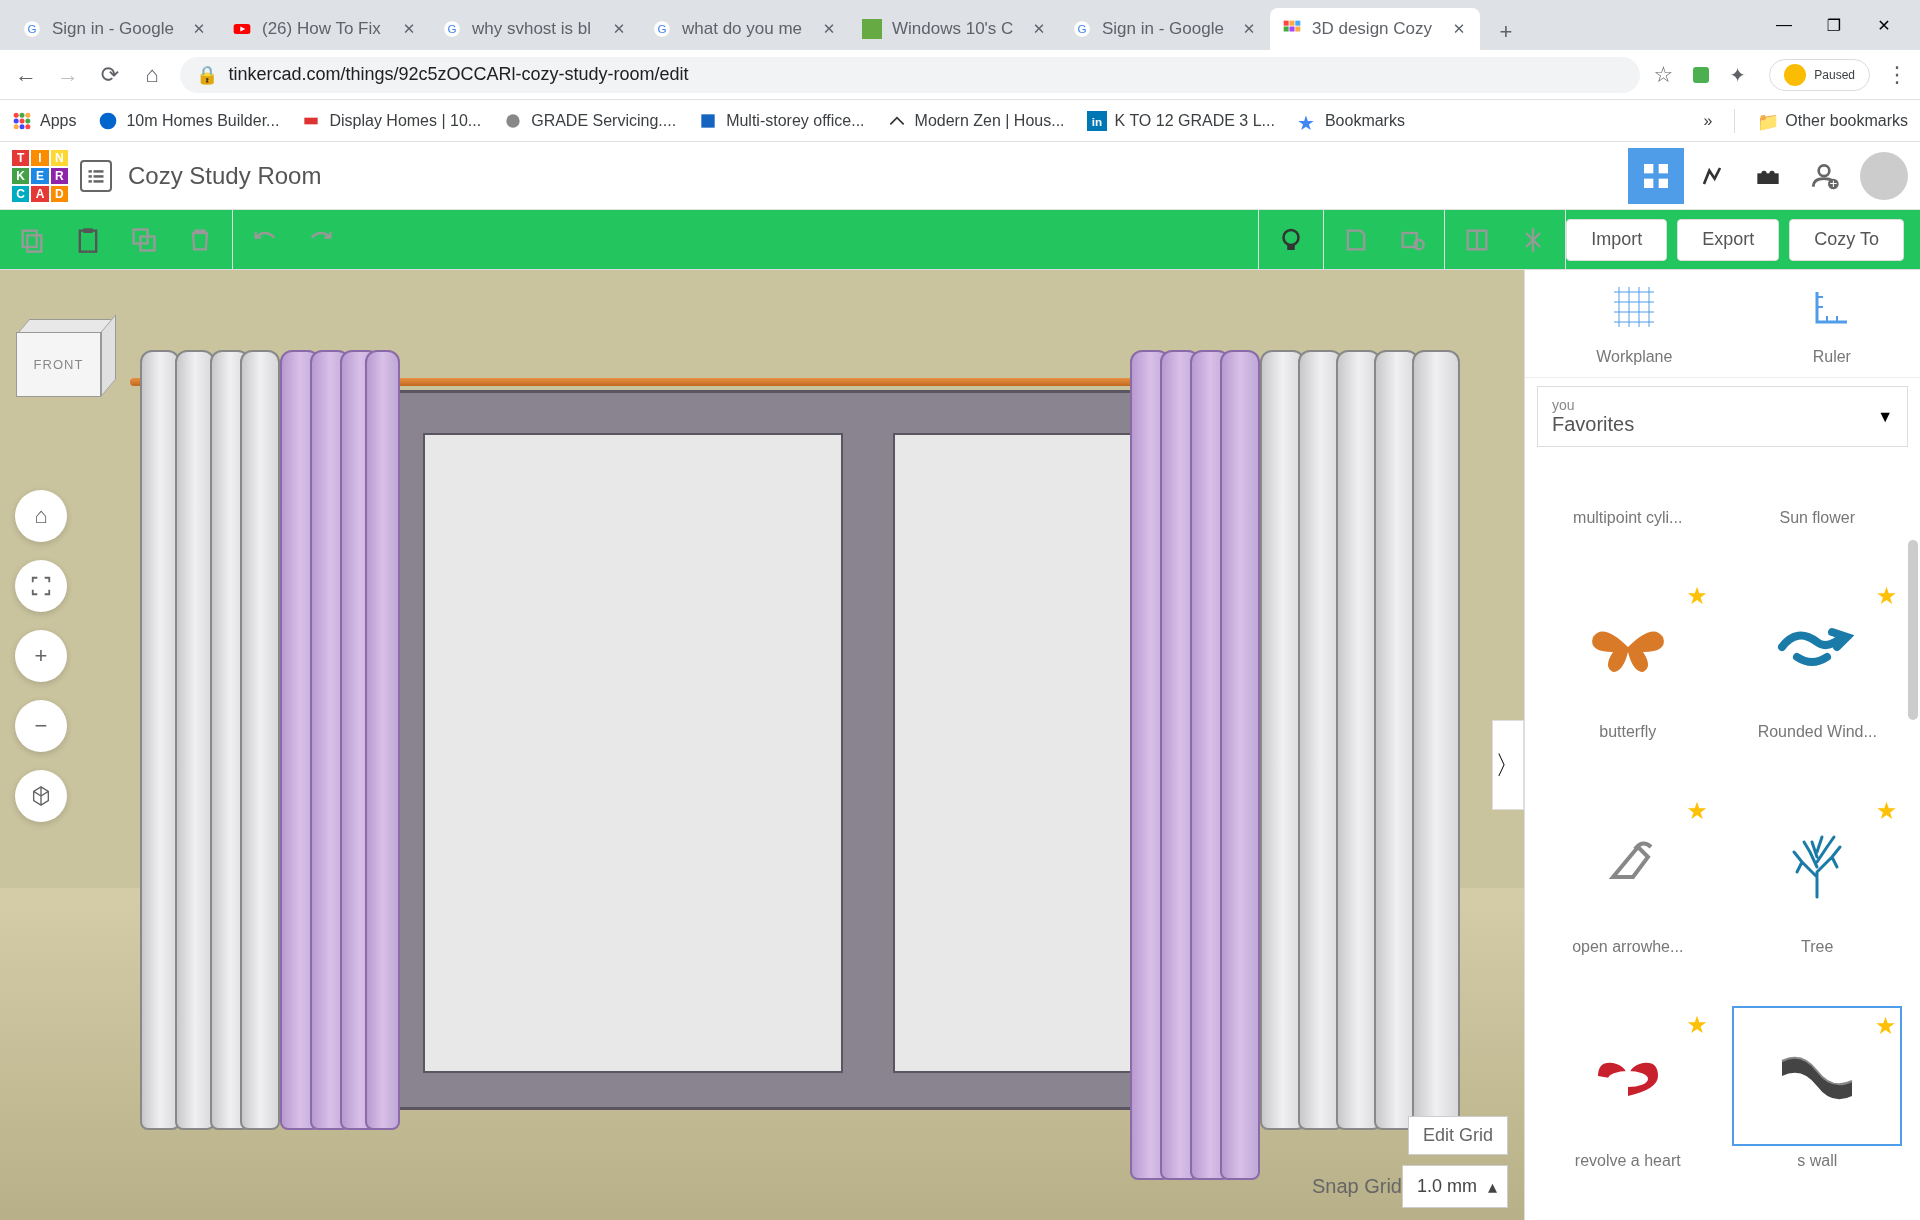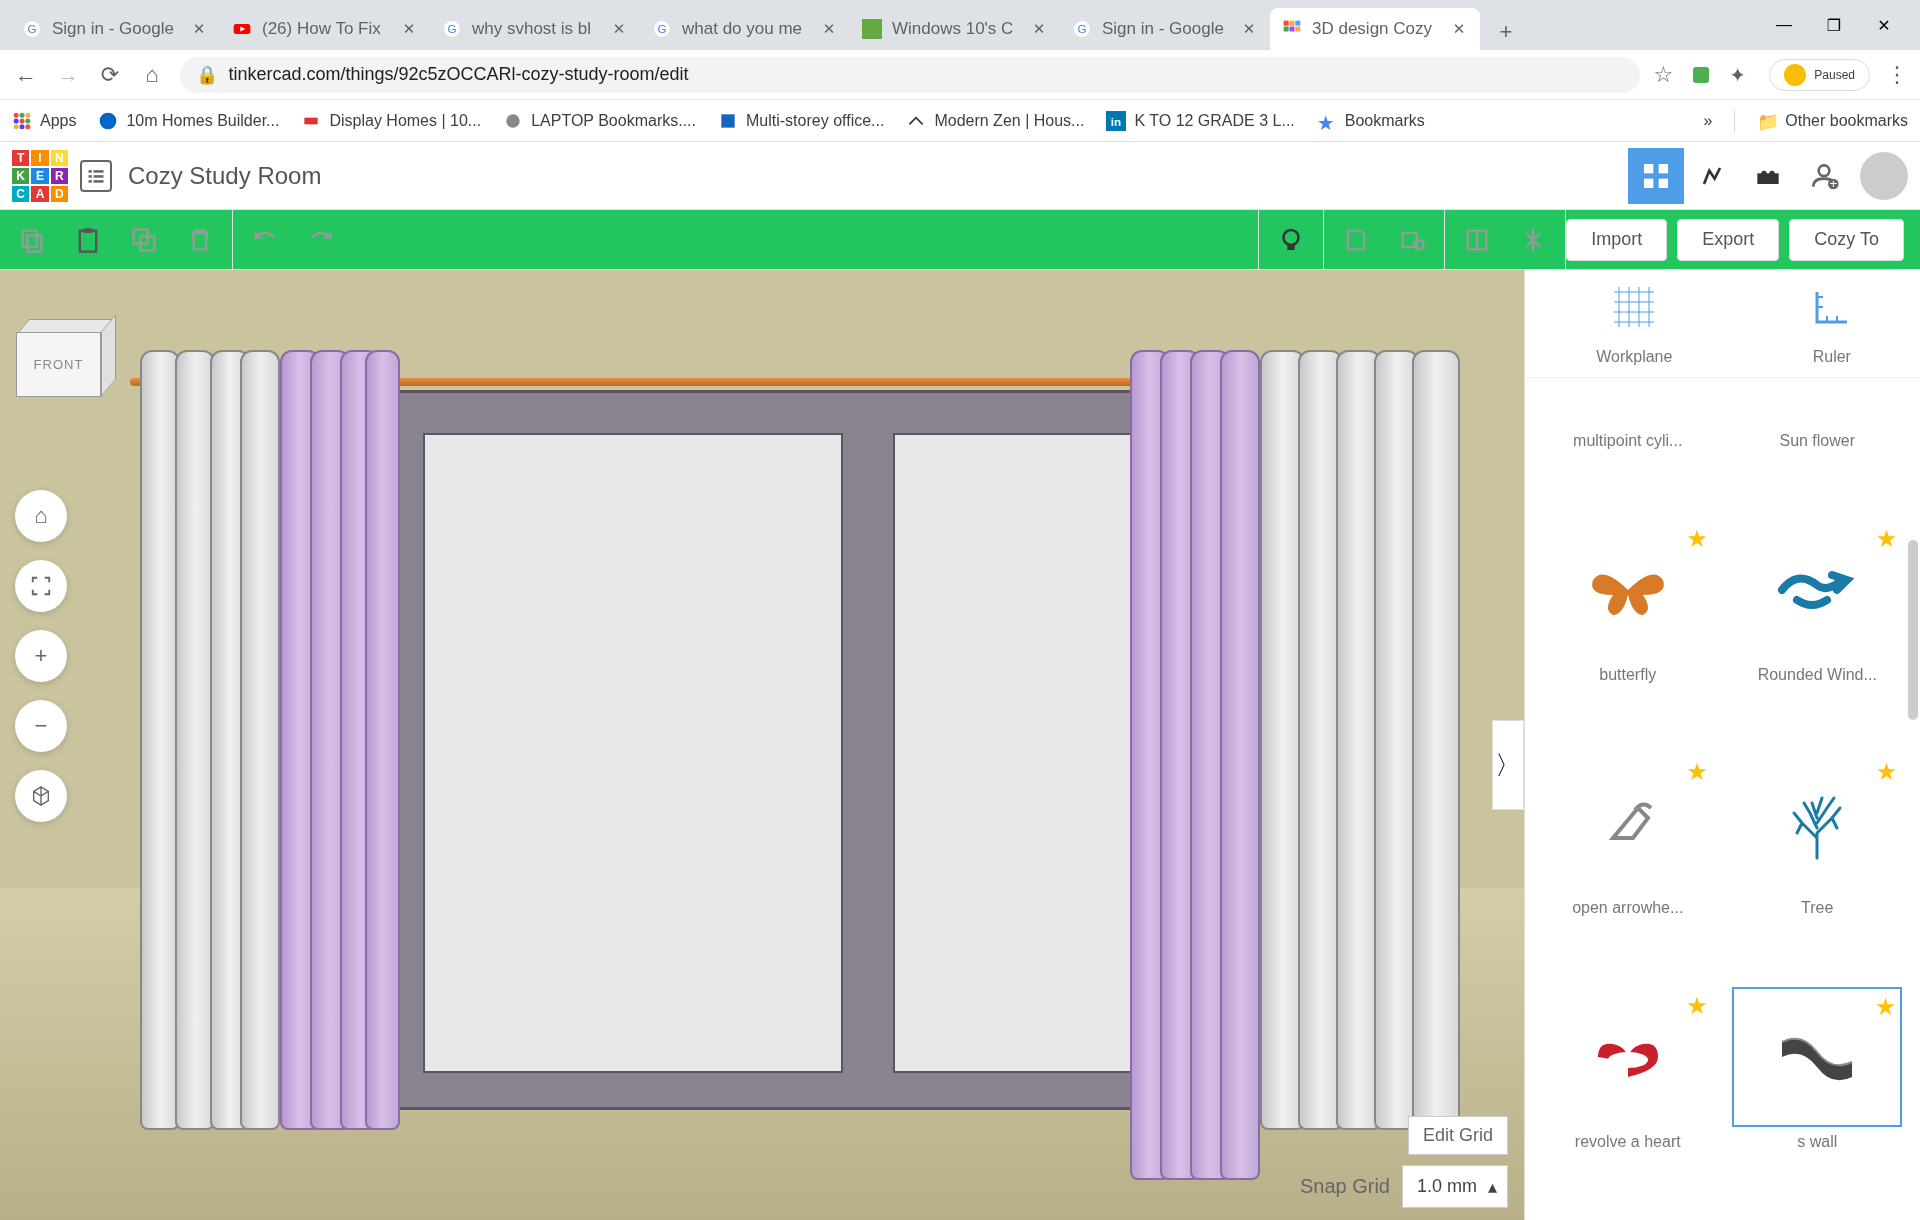--- a/index.html
+++ b/index.html
@@ -264,7 +264,7 @@
           <circle cx="12" cy="12" r="8" fill="#888"></circle>
         </svg>
       </span>
-      <span>LAPTOP Bookmarks....</span>
+      <span>GRADE Servicing....</span>
     </div>
   <div class="bm-item">
       <span class="bm-icon">

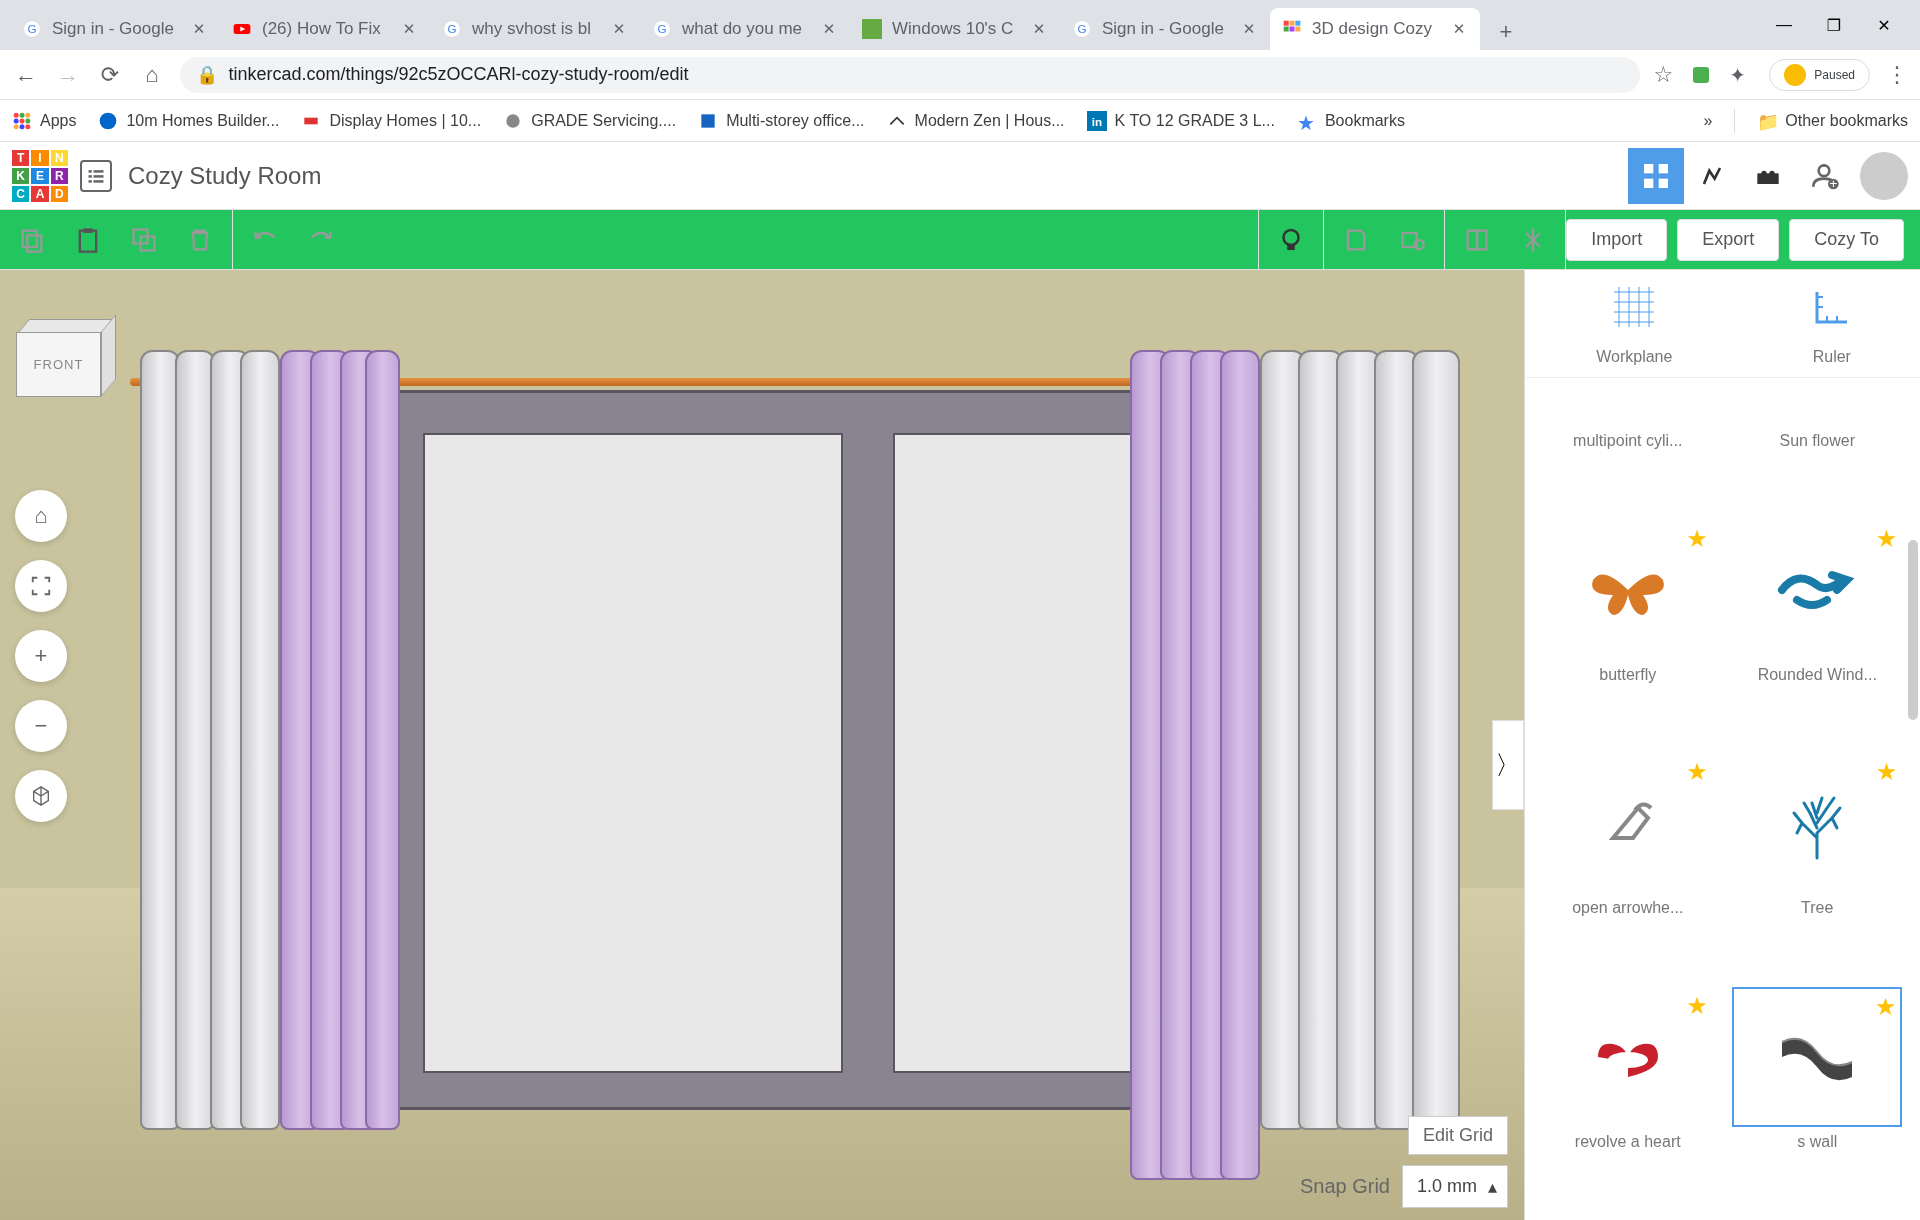--- a/index.html
+++ b/index.html
@@ -548,6 +548,11 @@
       </div>
     </div>
 
+    <div class="category-select">
+      <div class="cat-small">you</div>
+      <div class="cat-main">Favorites</div>
+      <div class="cat-arrow">▼</div>
+    </div>
 
     <div class="shapes-grid" style="position:relative">
       <div class="shape-item partial-top">

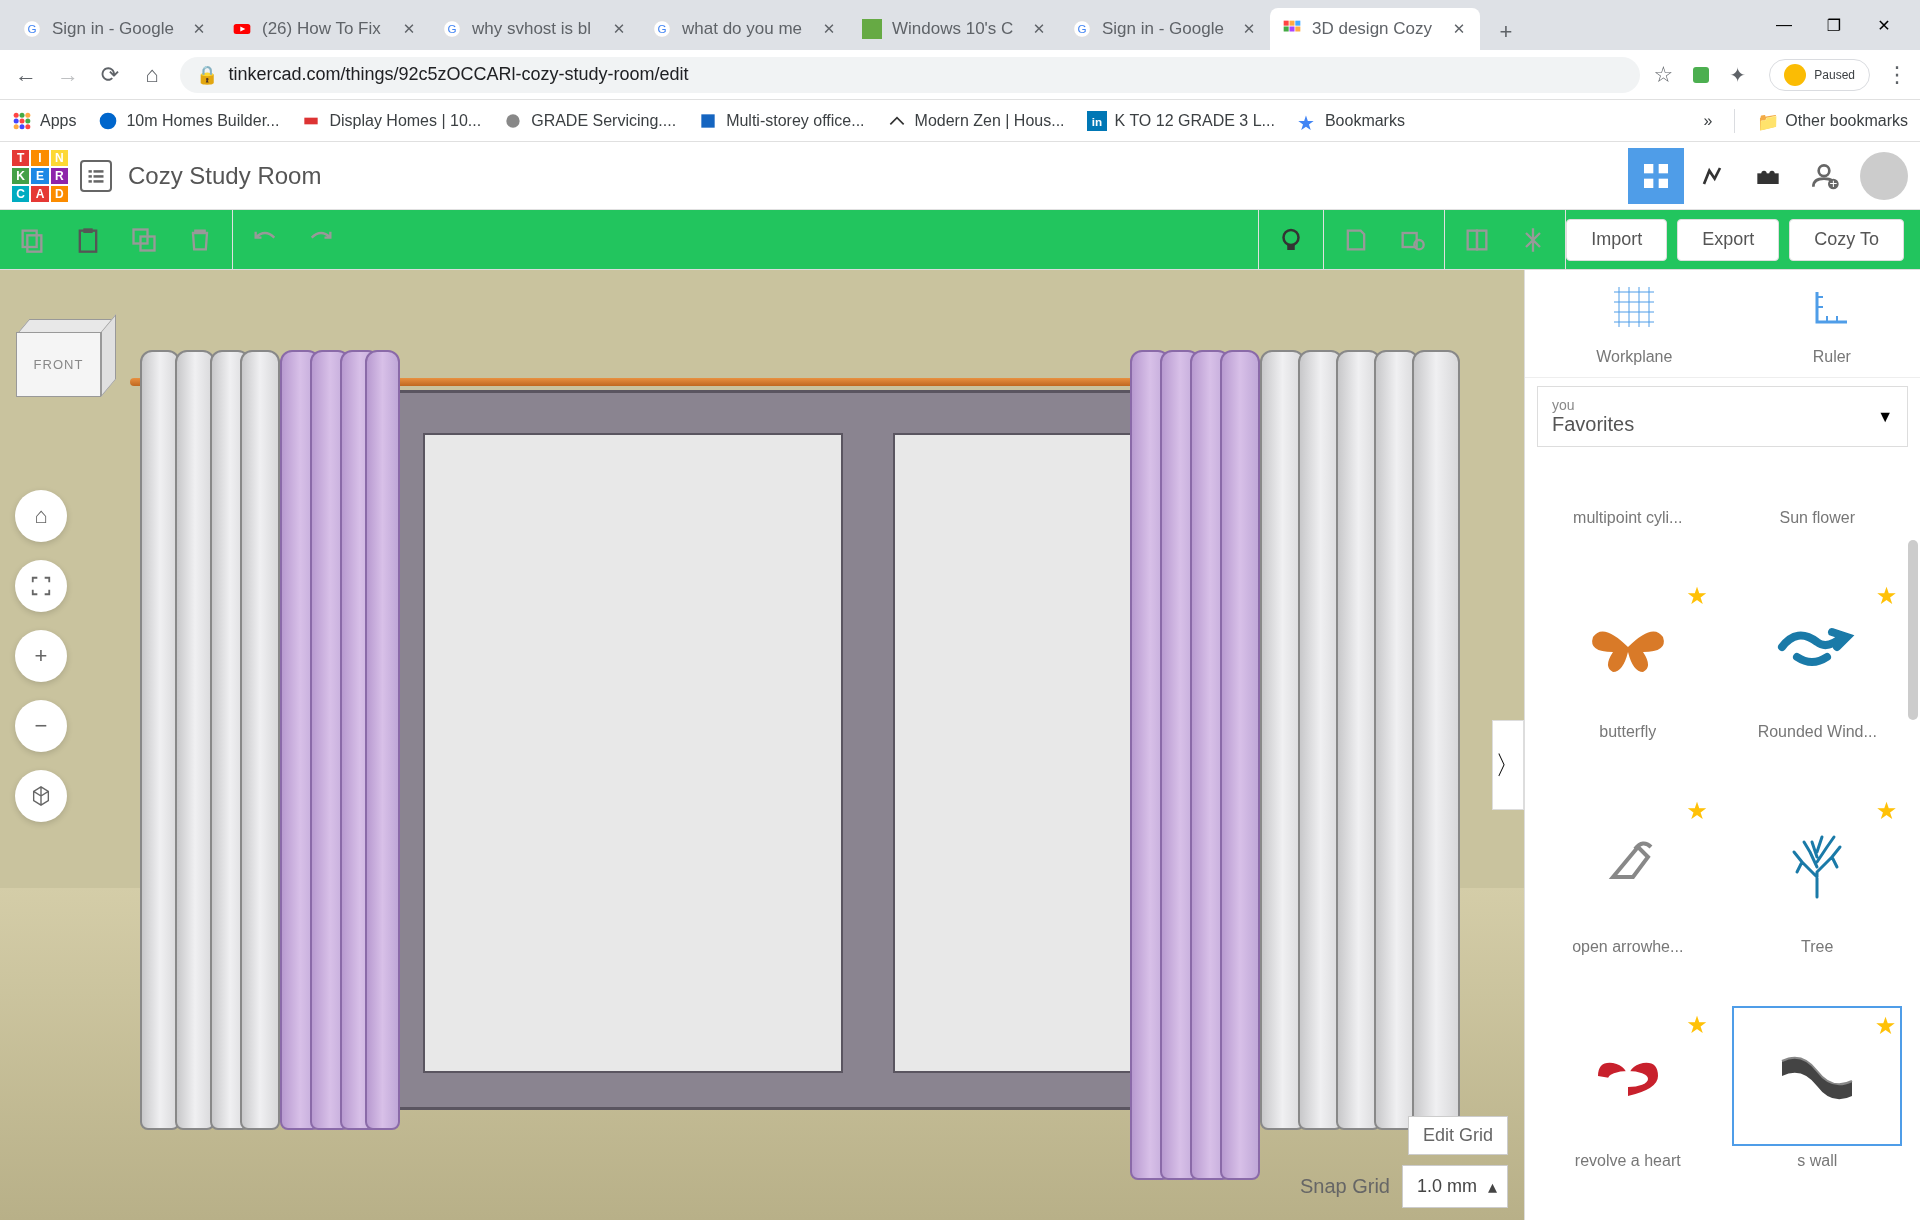--- a/index.html
+++ b/index.html
@@ -83,7 +83,7 @@
 
 .bottom-controls { position:absolute; right:16px; bottom:12px; display:flex; flex-direction:column; align-items:flex-end; gap:10px; }
 .edit-grid { background:#fff; border:1px solid #ccc; padding:8px 14px; font-size:18px; color:#666; cursor:pointer; }
-.snap-row { display:flex; align-items:center; gap:12px; }
+.snap-row { display:flex; align-items:center; }
 .snap-label { font-size:20px; color:#666; }
 .snap-select { background:#fff; border:1px solid #ccc; padding:10px 30px 10px 14px; font-size:18px; color:#444; position:relative; }
 .snap-select::after { content:'▴'; position:absolute; right:10px; }

